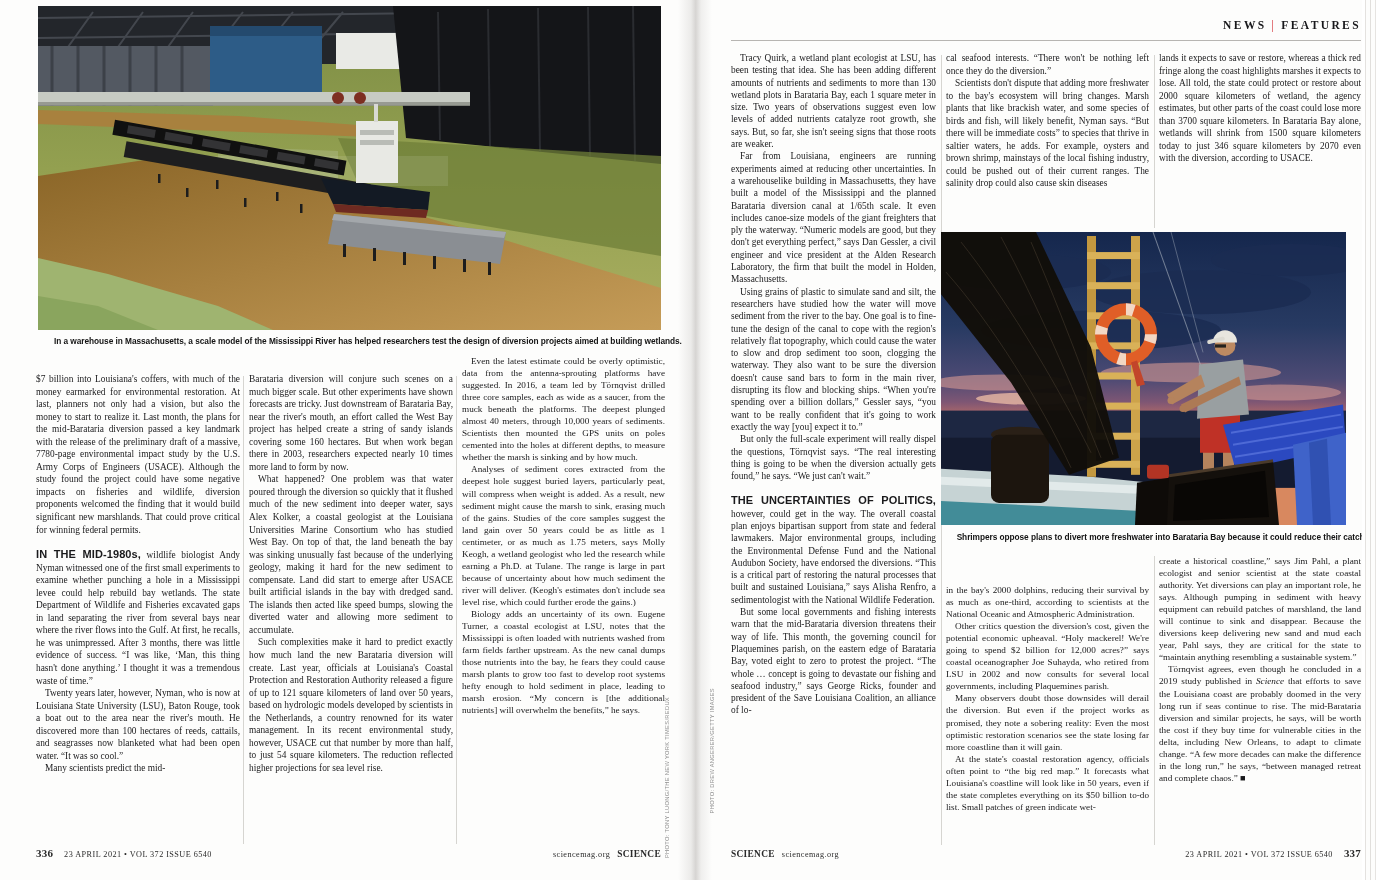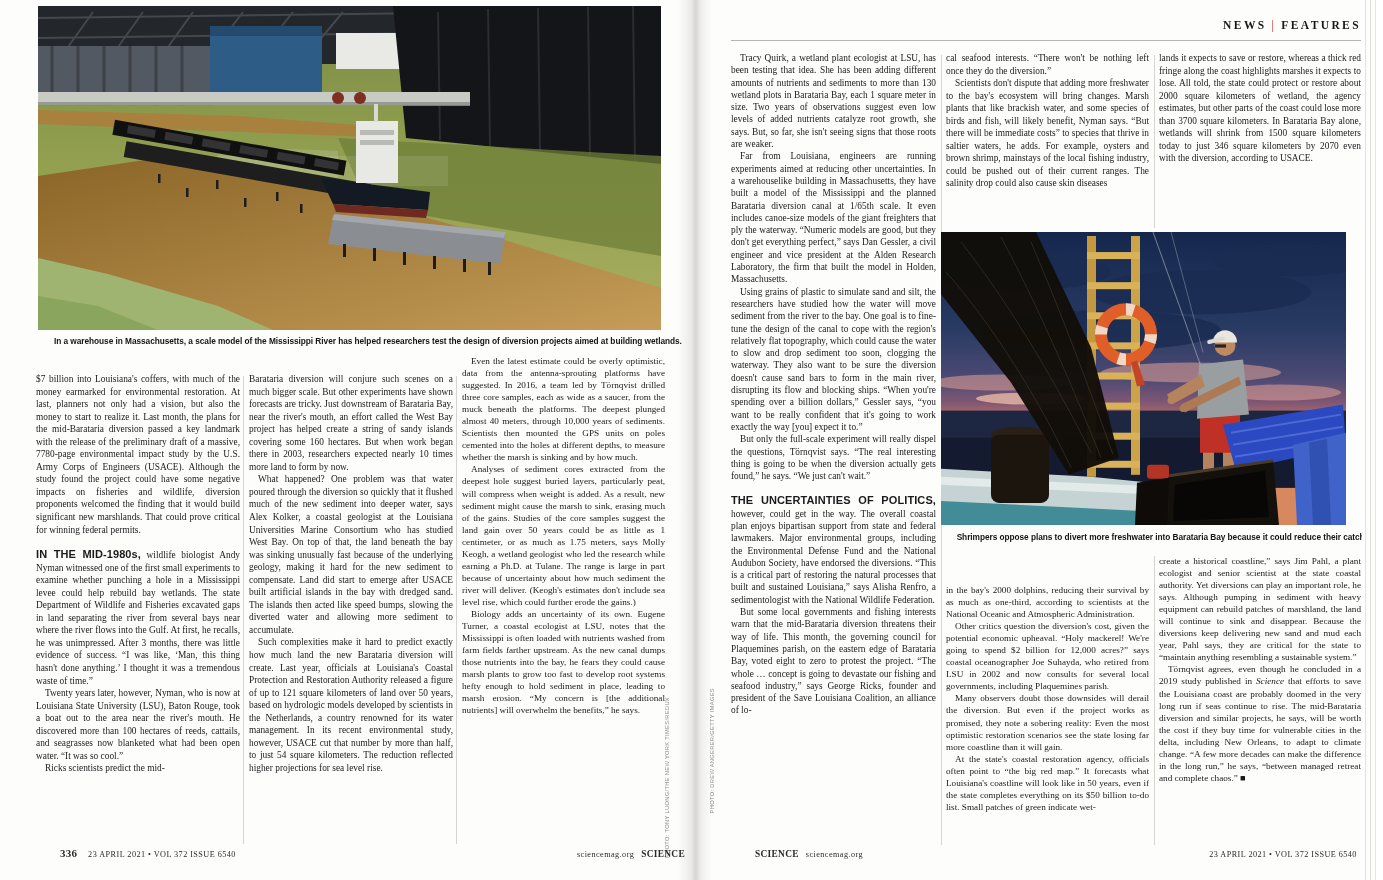--- a/index.html
+++ b/index.html
@@ -147,7 +147,7 @@
       <p class="flush">$7 billion into Louisiana's coffers, with much of the money earmarked for environmental restoration. At last, planners not only had a vision, but also the money to start to realize it. Last month, the plans for the mid-Barataria diversion passed a key landmark with the release of the preliminary draft of a massive, 7780-page environmental impact study by the U.S. Army Corps of Engineers (USACE). Although the study found the project could have some negative impacts on fisheries and wildlife, diversion proponents welcomed the finding that it would build significant new marshlands. That could prove critical for winning federal permits.</p>
       <p class="sec"><span class="lead">IN THE MID-1980s,</span><span> wildlife biologist Andy Nyman witnessed one of the first small experiments to examine whether punching a hole in a Mississippi levee could help rebuild bay wetlands. The state Department of Wildlife and Fisheries excavated gaps in land separating the river from several bays near where the river flows into the Gulf. At first, he recalls, he was unimpressed. After 3 months, there was little evidence of success. “I was like, ‘Man, this thing hasn't done anything.’ I thought it was a tremendous waste of time.”</span></p>
       <p>Twenty years later, however, Nyman, who is now at Louisiana State University (LSU), Baton Rouge, took a boat out to the area near the river's mouth. He discovered more than 100 hectares of reeds, cattails, and seagrasses now blanketed what had been open water. “It was so cool.”</p>
-      <p>Ricks scientists predict the mid-</p>
+      <p>Many scientists predict the mid-</p>
     </div>
     <div class="vrule" style="left:243px;top:376px;height:468px;"></div>
     <div class="col" style="left:249px;top:373px;width:204px;height:472px;">

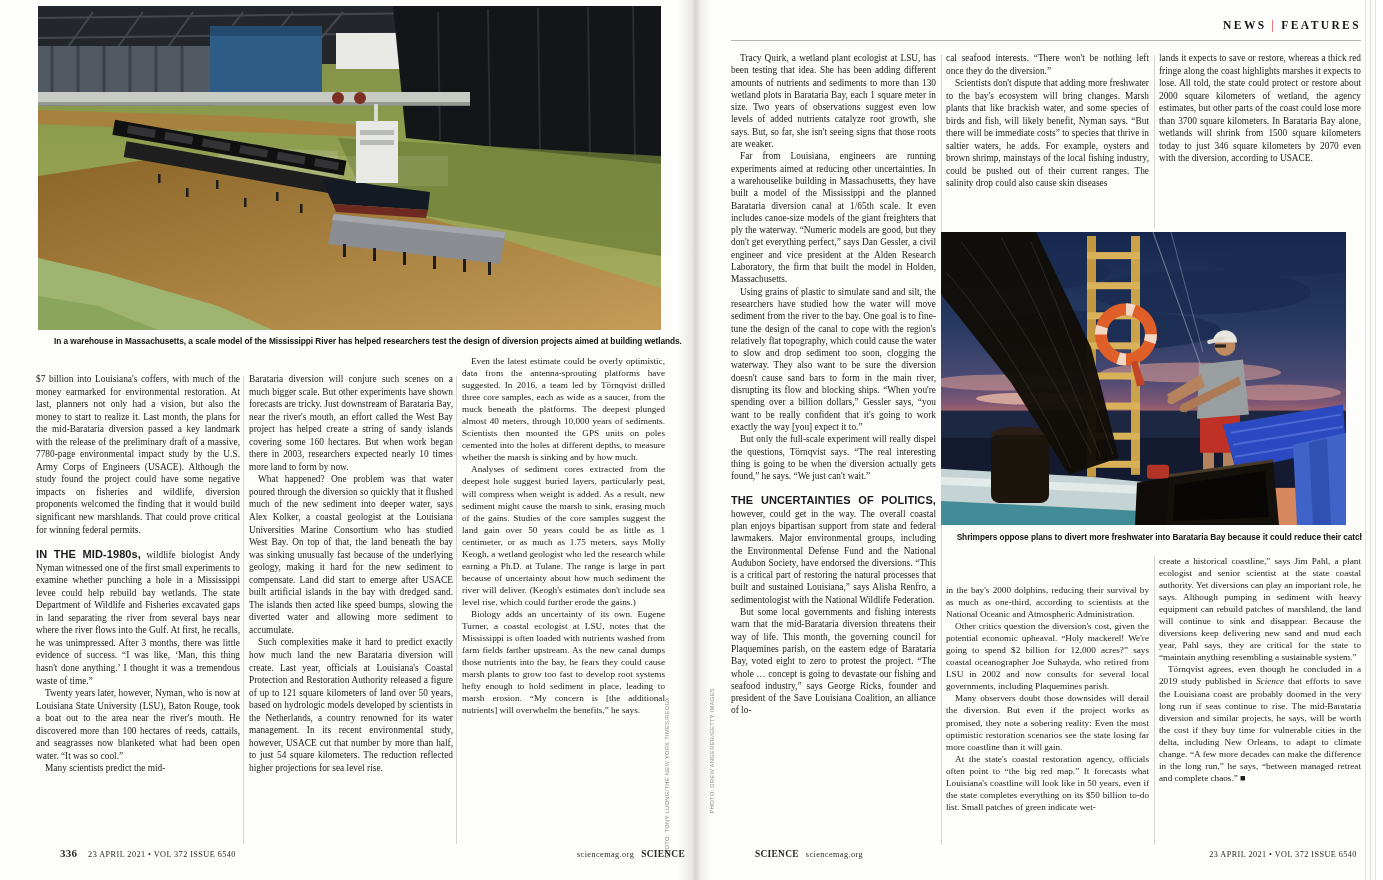--- a/index.html
+++ b/index.html
@@ -30,7 +30,7 @@
   .vrule{position:absolute;width:1px;background:#d6d5d1;}
   
   .folio{position:absolute;top:847px;display:flex;justify-content:space-between;align-items:baseline;
-         font-family:"Liberation Serif",serif;font-size:8.2px;letter-spacing:0.45px;color:#2a2a2a;margin-left:24px;}
+         font-family:"Liberation Serif",serif;font-size:8.2px;letter-spacing:0.45px;color:#2a2a2a;}
   .folio .pn{font-size:11px;font-weight:700;letter-spacing:0.2px;}
   .folio .grp{display:flex;align-items:baseline;gap:11px;}
   .folio .brand{font-weight:700;font-size:9.4px;letter-spacing:0.3px;}

